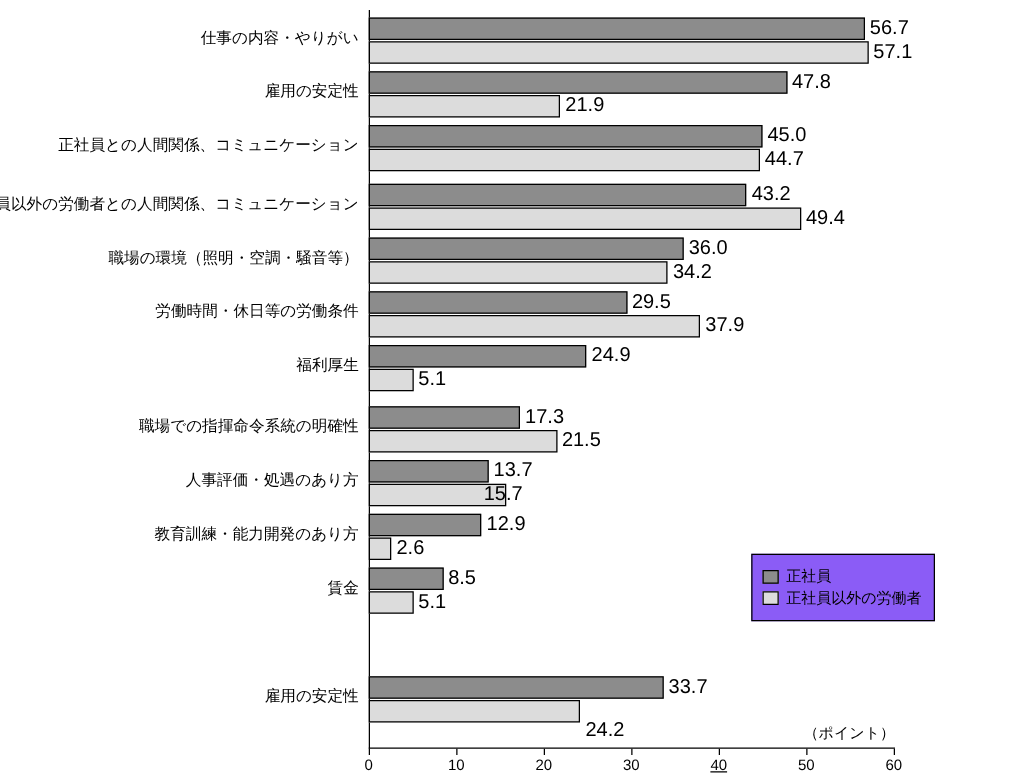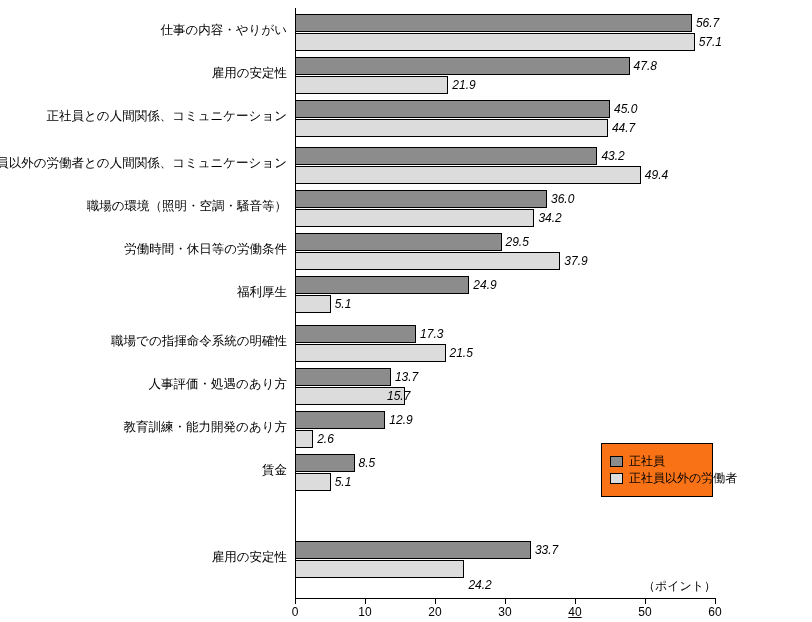--- a/index.html
+++ b/index.html
@@ -76,10 +76,9 @@
   .bar.s2 { background: #dcdcdc; }
   .bar-value {
     position: absolute;
-    font-size: 12px;
+    font-size: 16px;
     line-height: 14px;
     white-space: nowrap;
-    font-style: italic;
   }
   
   .legend {

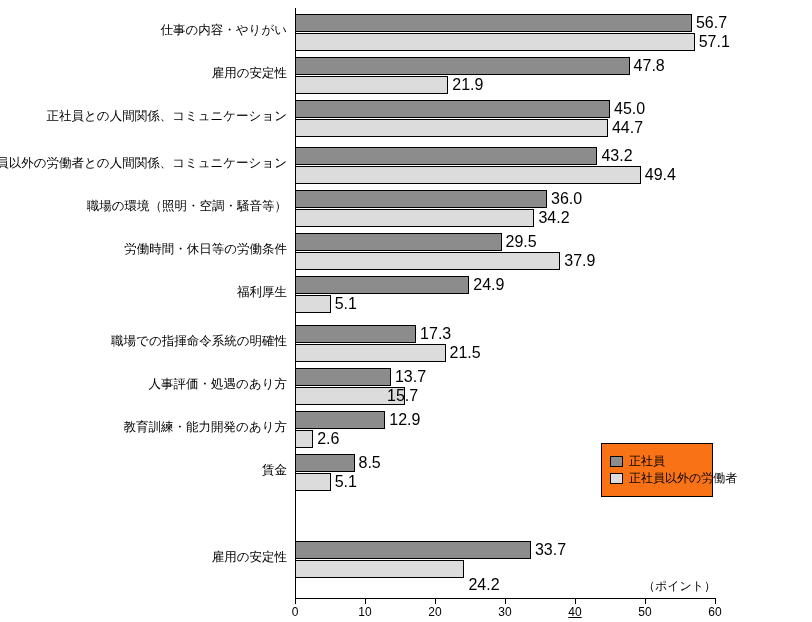--- a/index.html
+++ b/index.html
@@ -85,9 +85,9 @@
     position: absolute;
     left: 601px;
     top: 443px;
-    width: 112px;
+    width: 147px;
     border: 1px solid #000000;
-    background: #f97316;
+    background: #8b5cf6;
     padding: 7px 8px 8px 8px;
     box-sizing: border-box;
   }

